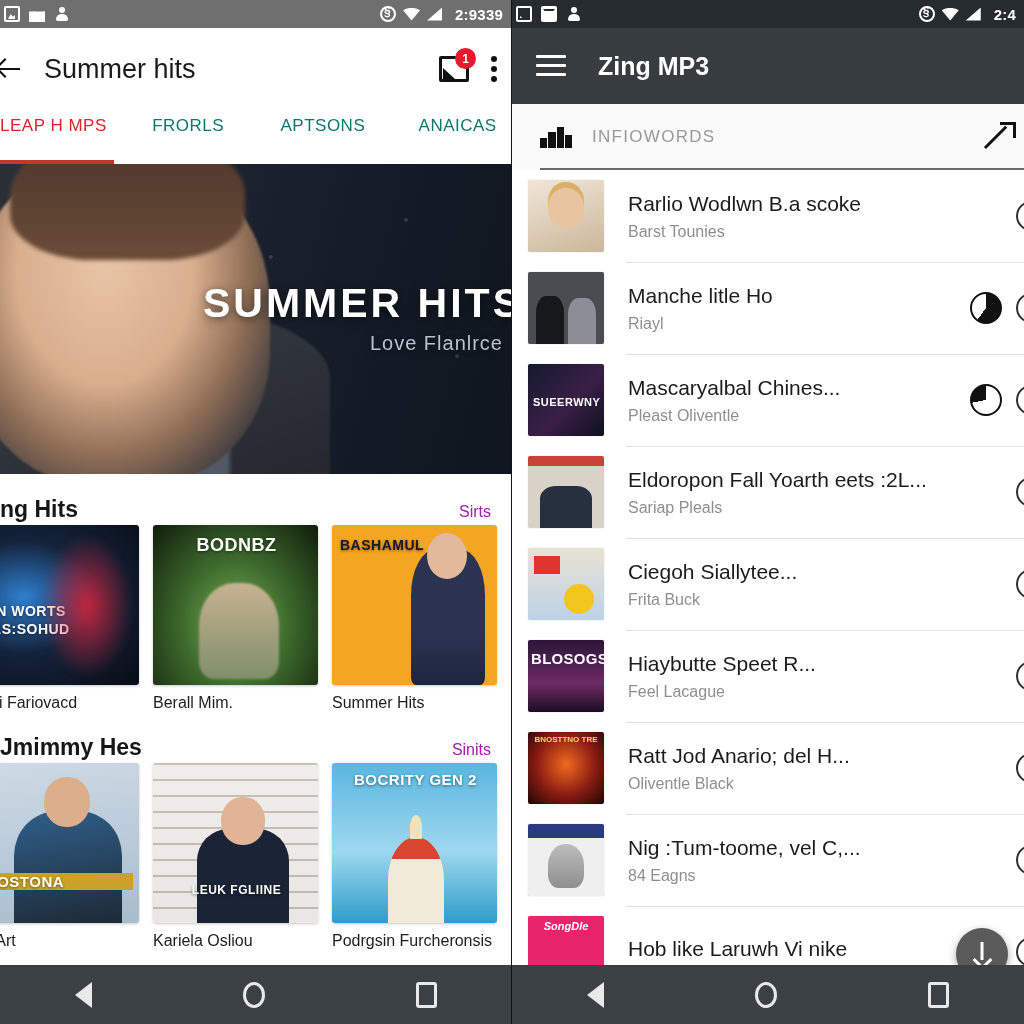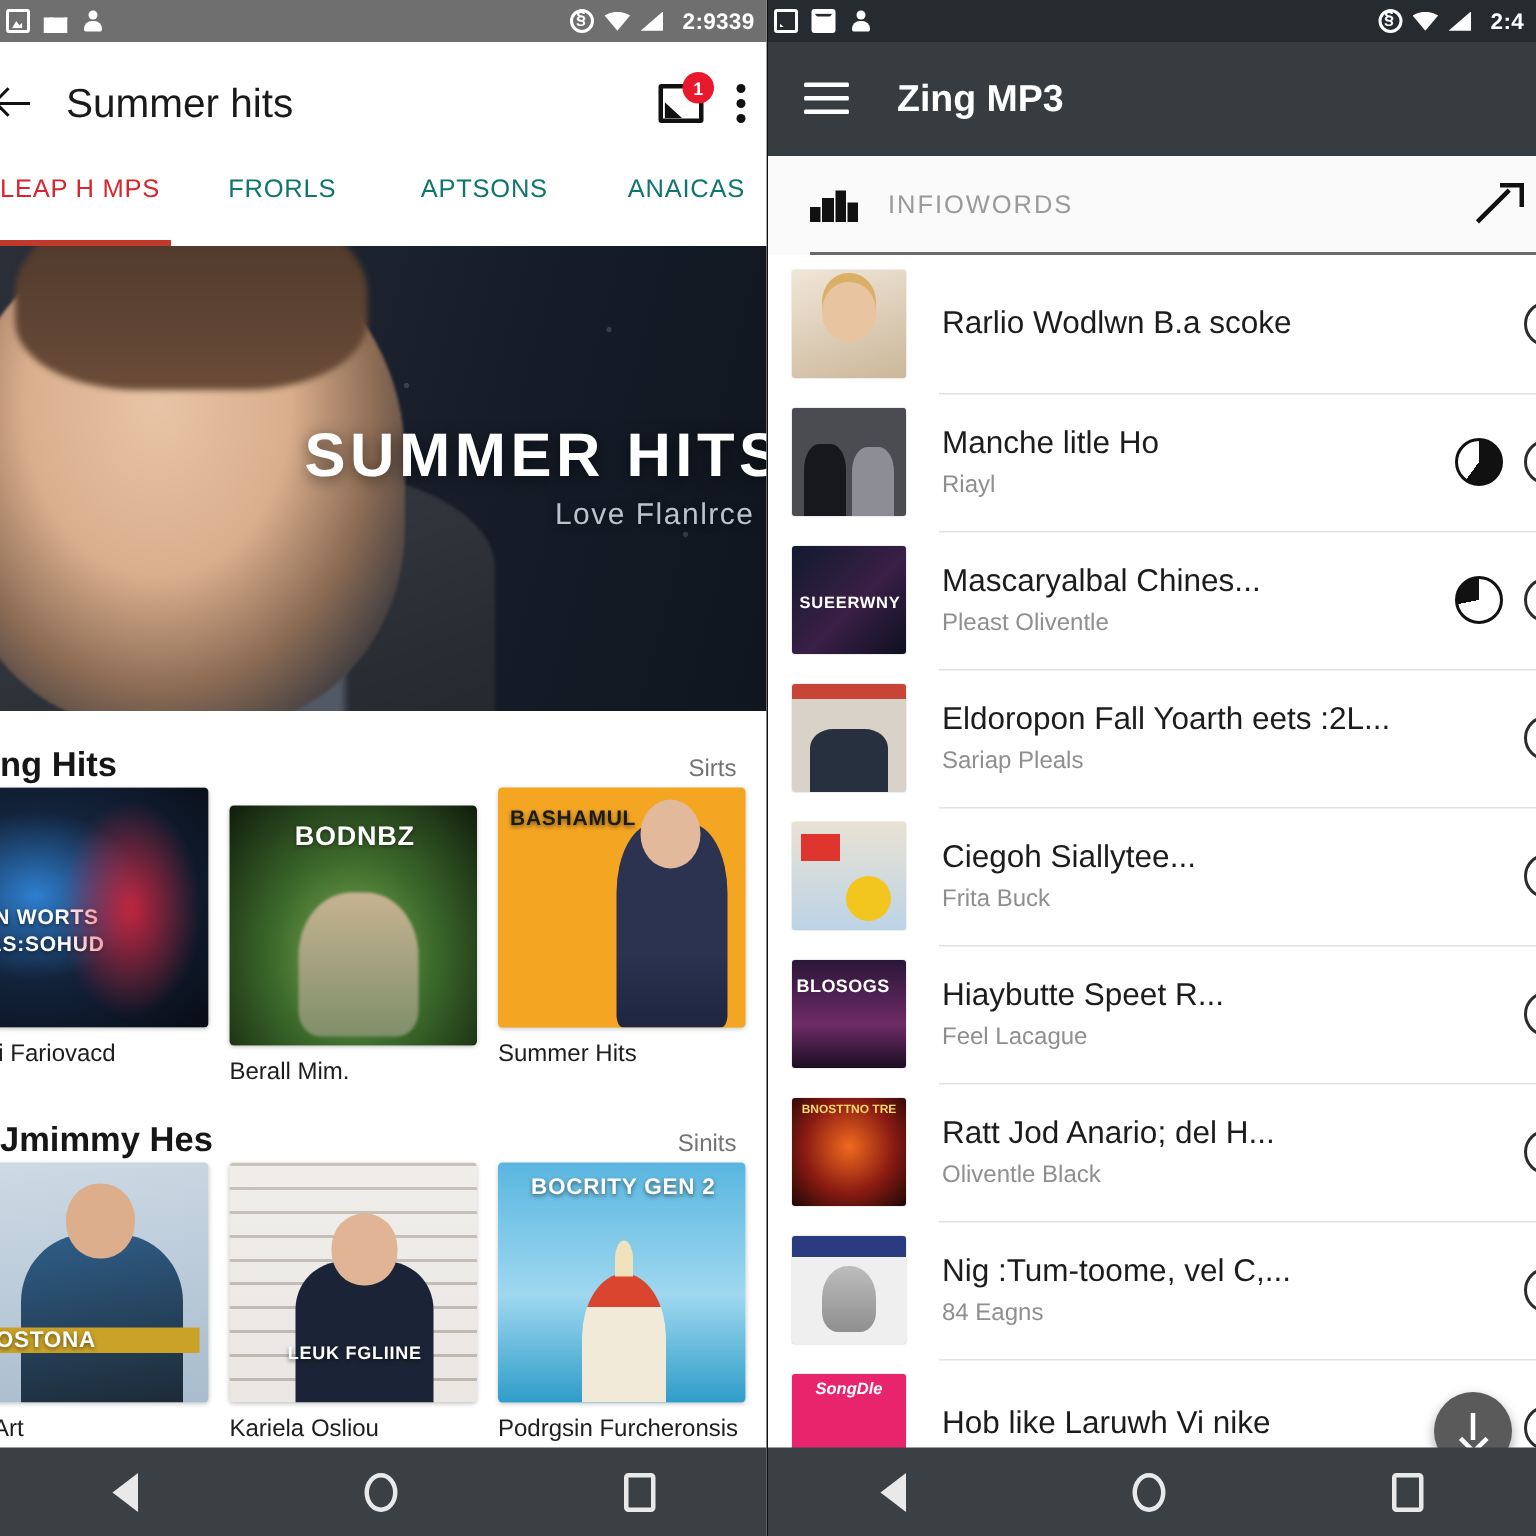--- a/index.html
+++ b/index.html
@@ -395,6 +395,7 @@
         <div class="song-art sa1"></div>
         <div class="song-txt">
           <div class="song-title">Rarlio Wodlwn B.a scoke</div>
+          <div class="song-artist">Barst Tounies</div>
         </div>
         <div class="song-acts">
           <div class="act-circle"></div>

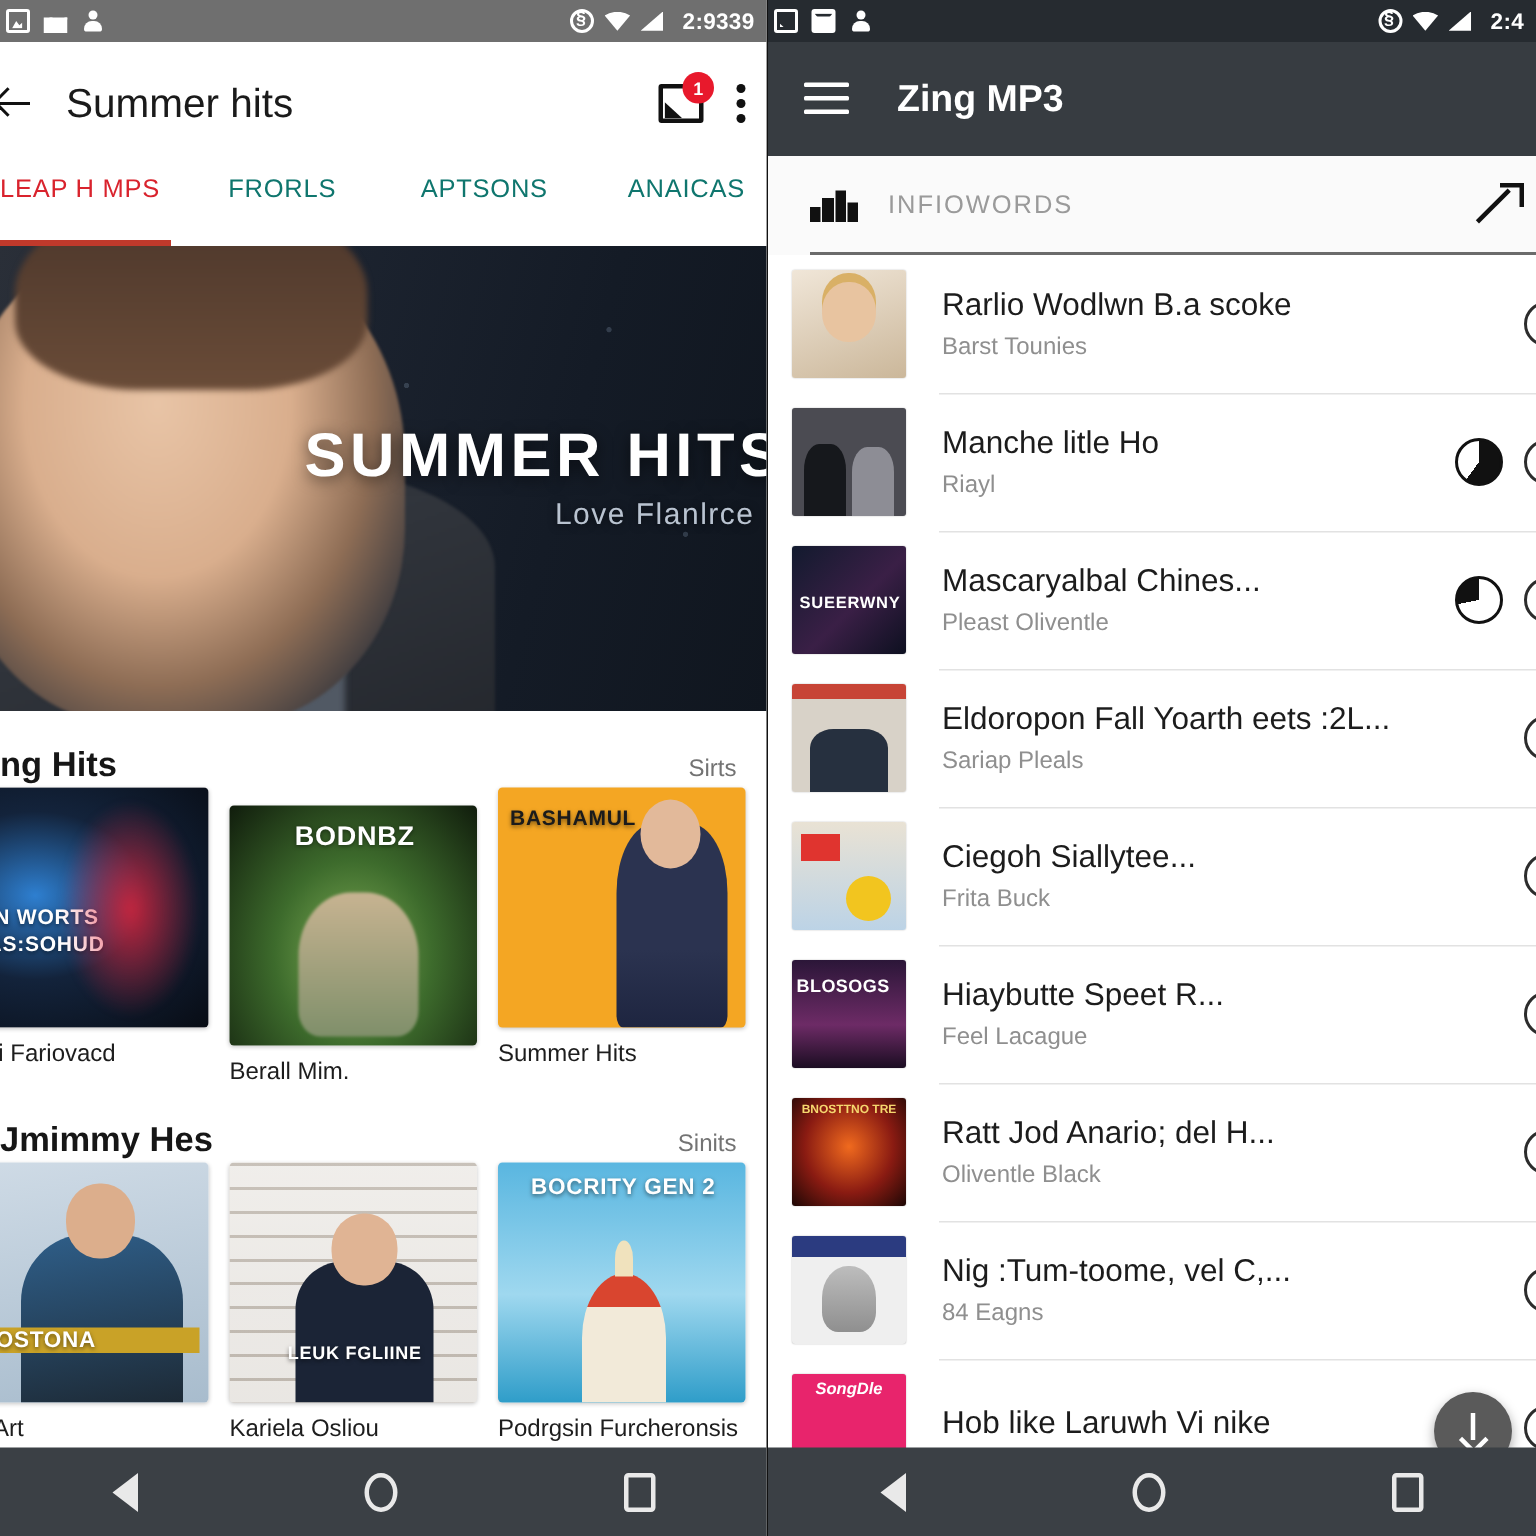--- a/index.html
+++ b/index.html
@@ -94,7 +94,7 @@
   
   .sec-head { display:flex; align-items:baseline; padding:22px 20px 2px 0; }
   .sec-title { font-size:23px; font-weight:bold; color:#161616; flex:1; white-space:nowrap; }
-  .sec-more { font-size:16px; color:#737373; }
+  .sec-more { font-size:16px; color:#a21caf; }
 
   .cards { display:flex; gap:14px; padding-left:0; }
   .card { width:165px; flex:none; }

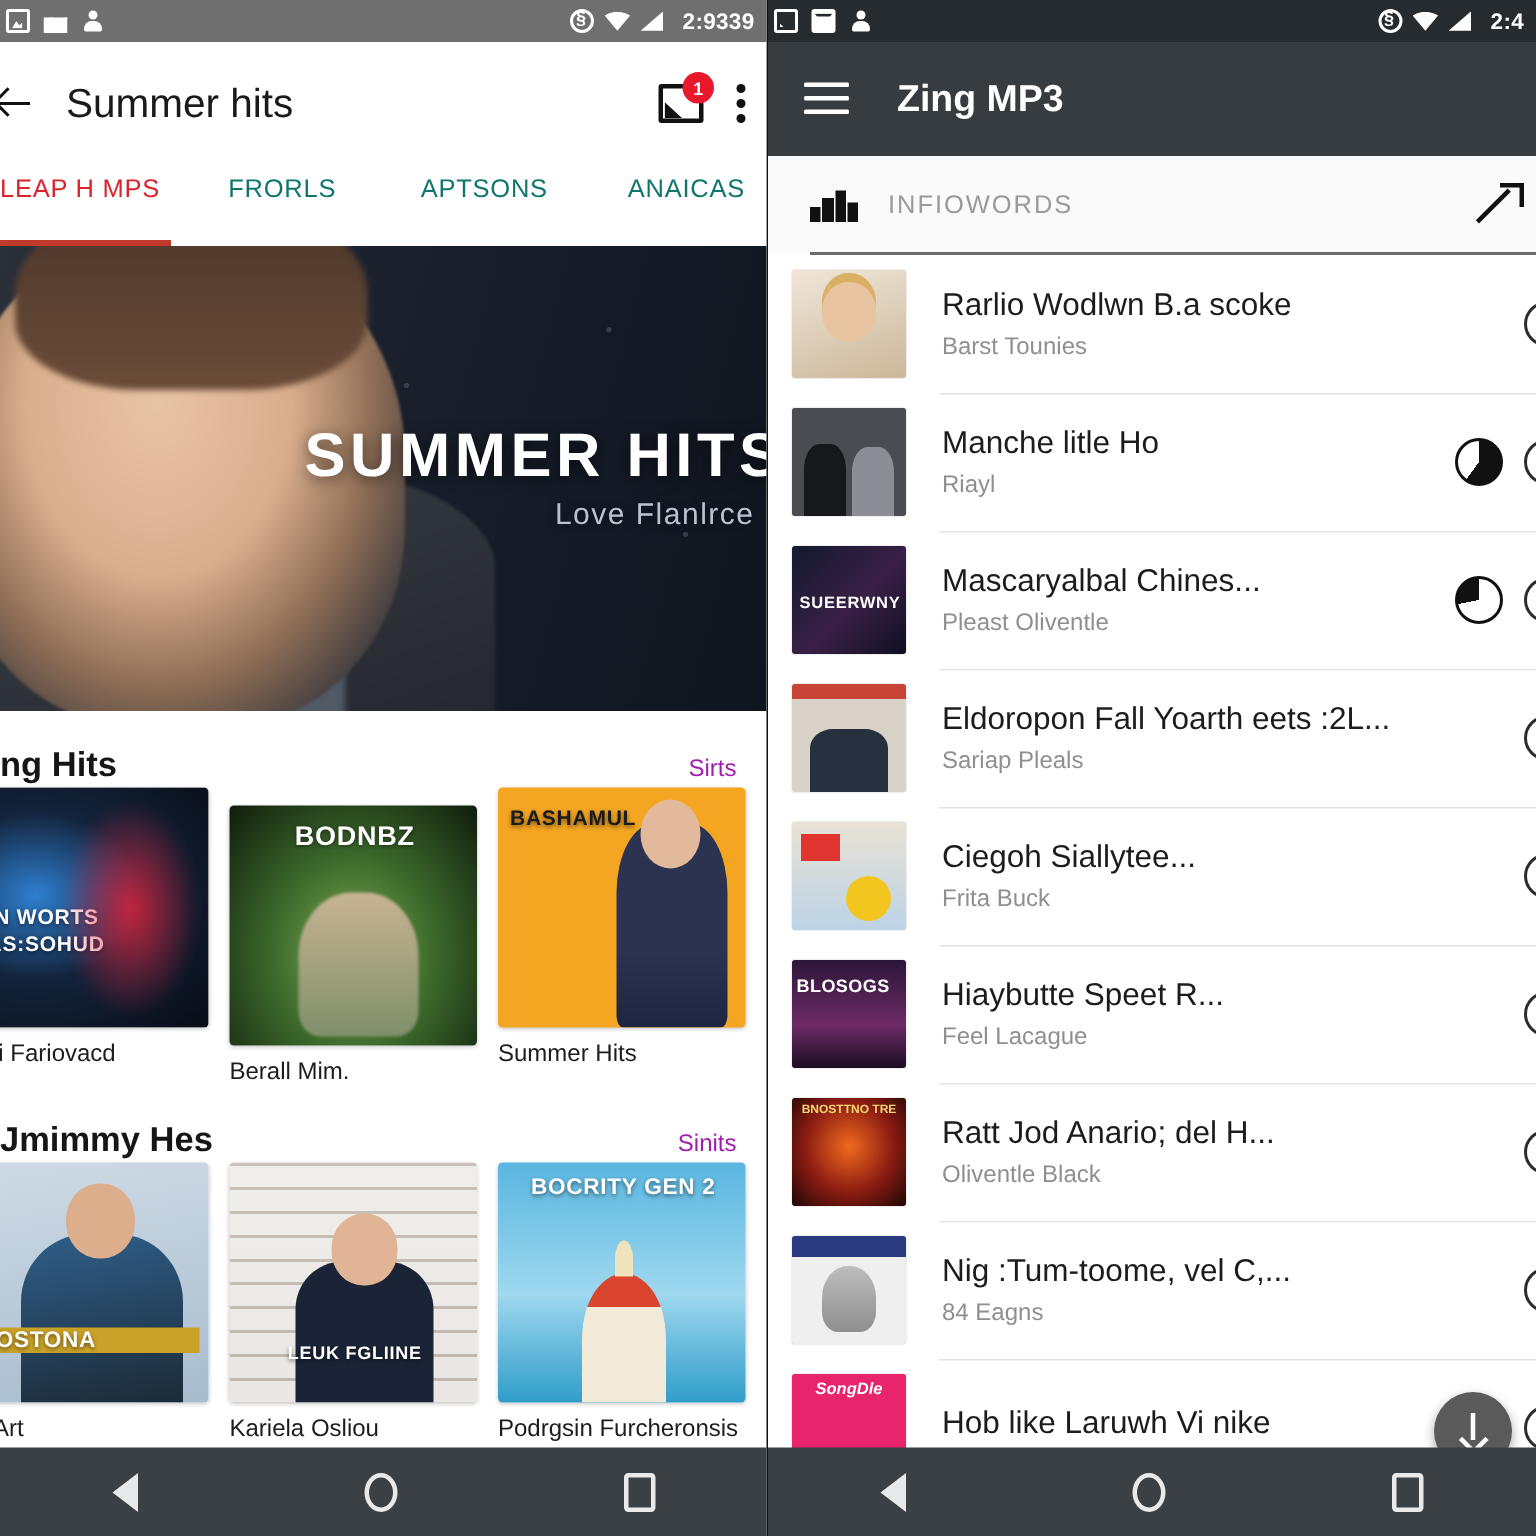--- a/index.html
+++ b/index.html
@@ -112,7 +112,7 @@
   .art-a::after { content:""; position:absolute; right:4px; top:6px; width:96px; height:150px;
                   background:radial-gradient(ellipse at 50% 50%, rgba(226,36,60,.85), rgba(120,10,30,0) 68%);
                   filter:blur(3px); }
-  .art-b { background:radial-gradient(ellipse at 50% 62%, #7fae56 0%, #3d6b2c 45%, #101c0c 100%);margin-top:12px; }
+  .art-b { background:radial-gradient(ellipse at 50% 62%, #7fae56 0%, #3d6b2c 45%, #101c0c 100%); }
   .art-b .kid { position:absolute; left:46px; bottom:6px; width:80px; height:96px;
                 background:linear-gradient(180deg,#c7b391,#7f8f6a); border-radius:44% 44% 18% 18%; filter:blur(1px); }
   .art-c { background:#f4a623; }

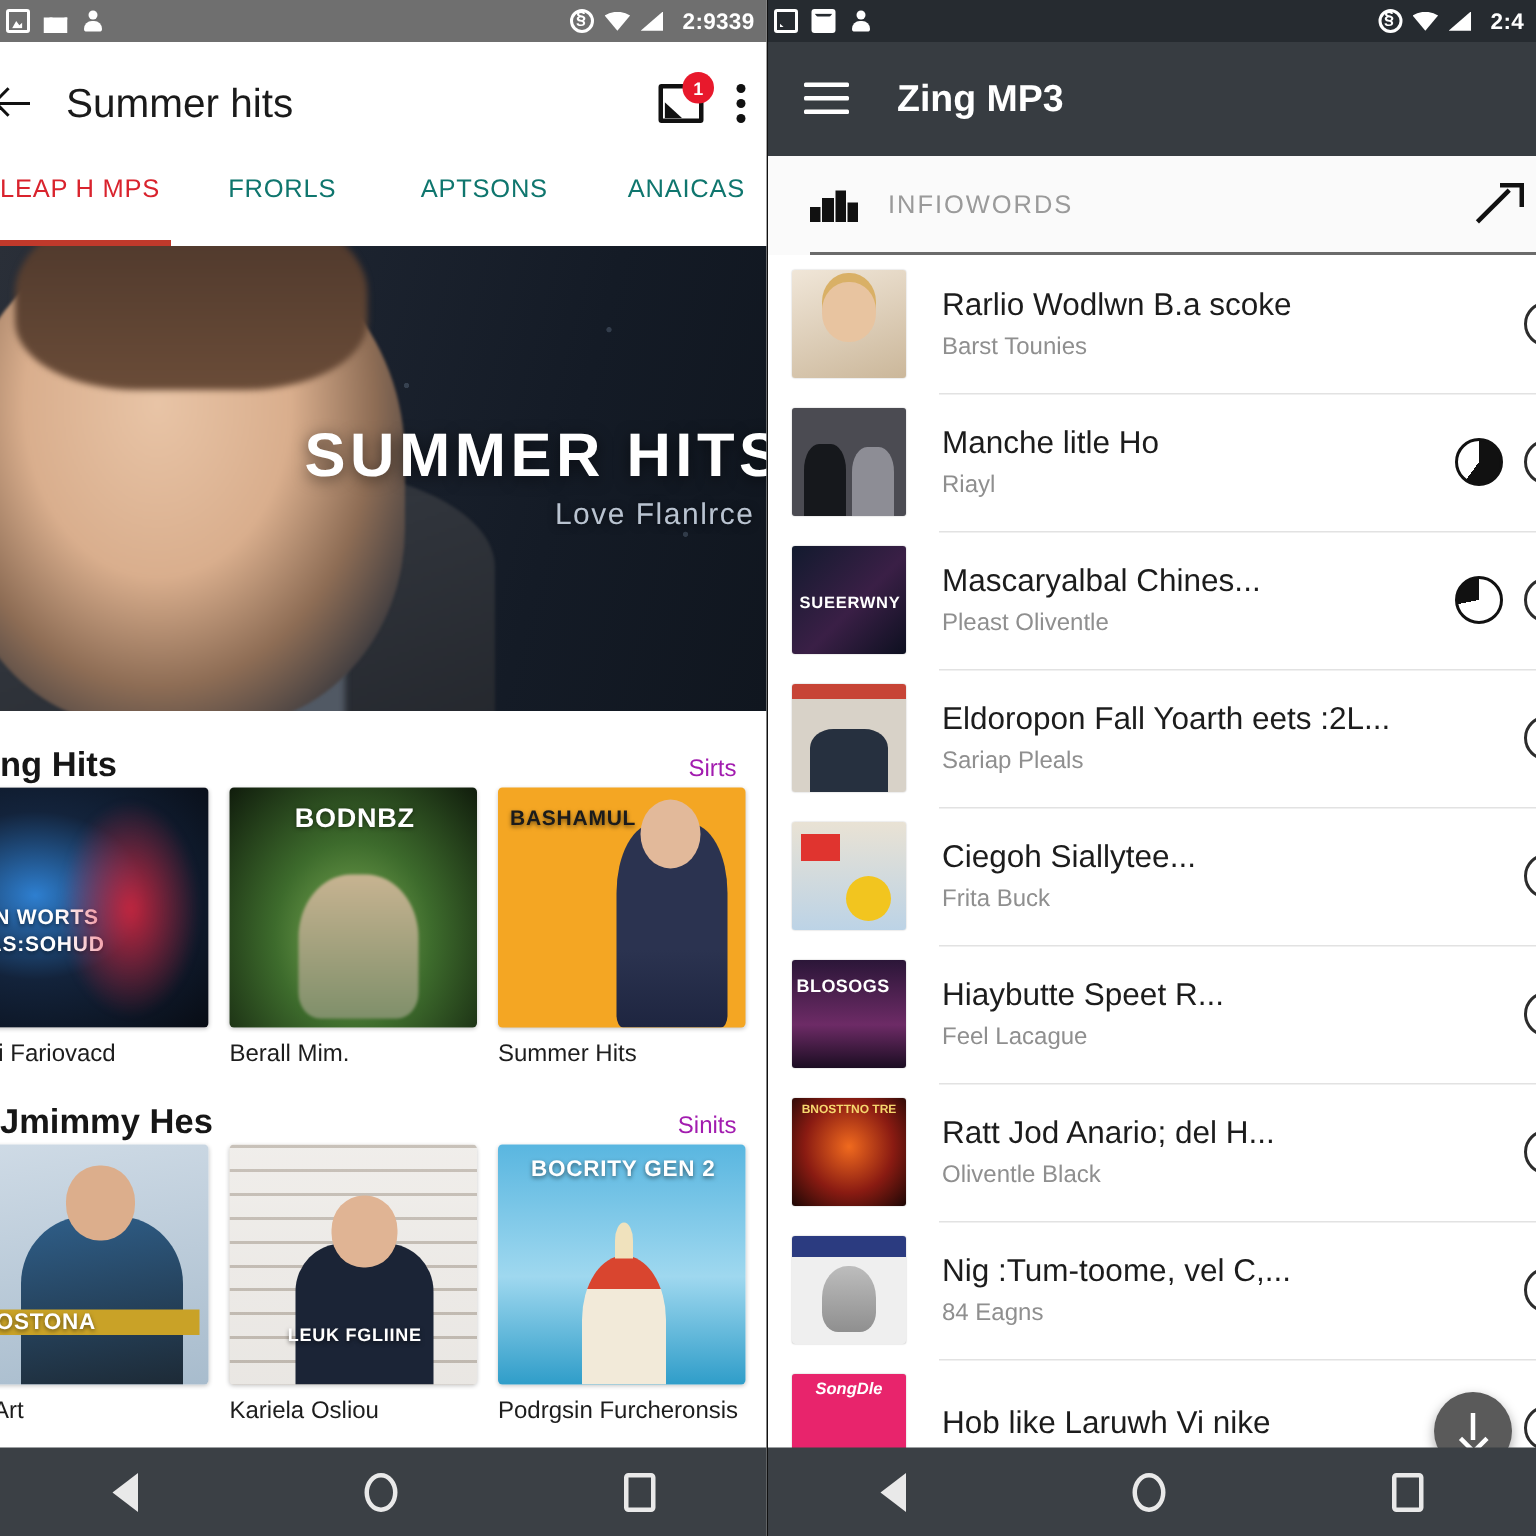--- a/index.html
+++ b/index.html
@@ -200,8 +200,8 @@
   .sa5::after { content:""; position:absolute; right:10px; bottom:6px; width:30px; height:30px;
                 background:#f2c51f; border-radius:50%; }
   .sa6 { background:linear-gradient(180deg,#2b1638,#6d2b66 60%,#1b0d22); }
-  .sa6 .cap { position:absolute; left:3px; right:3px; top:10px; text-align:left; color:#fff;
-              font-size:12px; font-weight:bold; letter-spacing:.3px; }
+  .sa6 .cap { position:absolute; left:3px; right:3px; top:10px; text-align:right; color:#fff;
+              font-size:15px; font-weight:bold; letter-spacing:.3px; }
   .sa7 { background:radial-gradient(ellipse at 50% 45%, #f06a1e 0%, #8a1b12 55%, #1d0705 100%); }
   .sa7 .cap { position:absolute; left:2px; right:2px; top:3px; text-align:center; color:#f5d76e;
               font-size:8px; font-weight:bold; }

